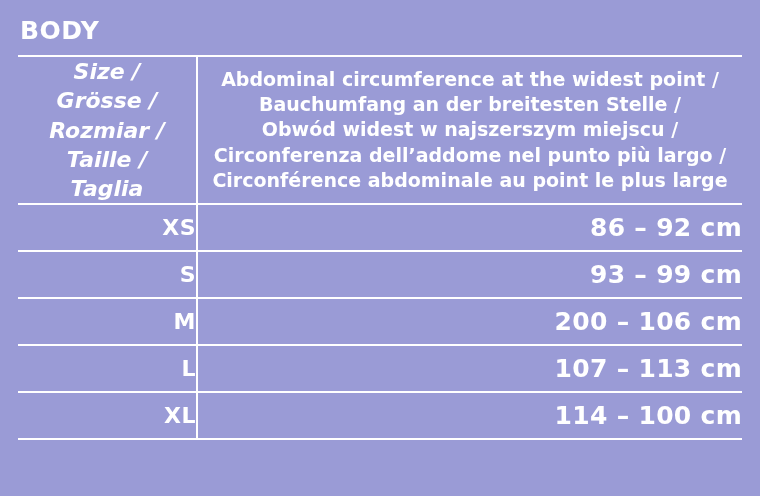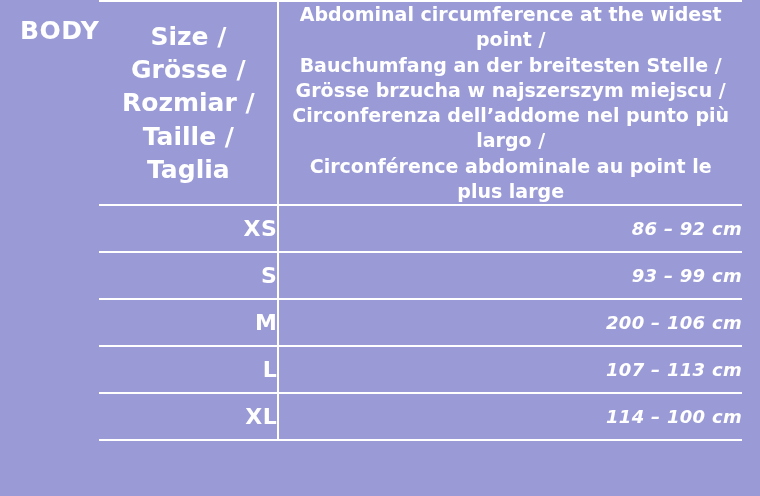--- a/index.html
+++ b/index.html
@@ -20,7 +20,7 @@
     box-sizing: border-box;
     padding: 0 18px;
     display: flex;
-    flex-direction: row;
+    flex-direction: column;
   }
   .title {
     font-size: 25px;

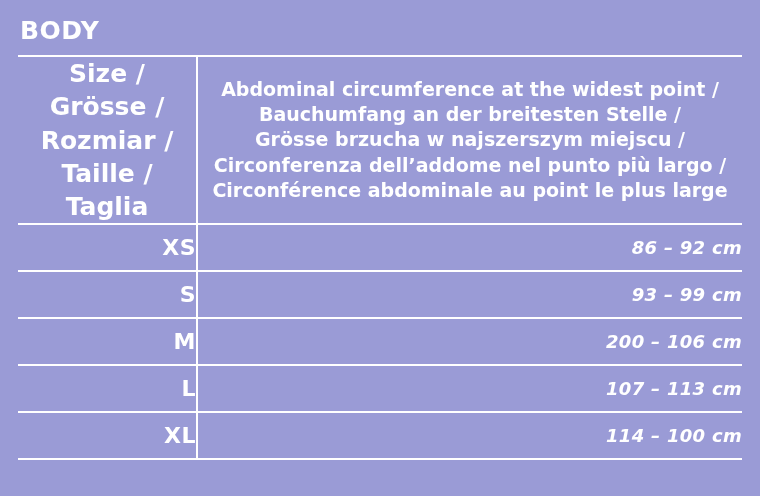--- a/index.html
+++ b/index.html
@@ -51,9 +51,10 @@
     padding-bottom: 9px;
   }
   .head-size-text {
-    font-size: 25px;
+    font-size: 22px;
     font-weight: bold;
     line-height: 1.33;
+    font-style: italic;
   }
   .head-desc-text {
     font-size: 19px;

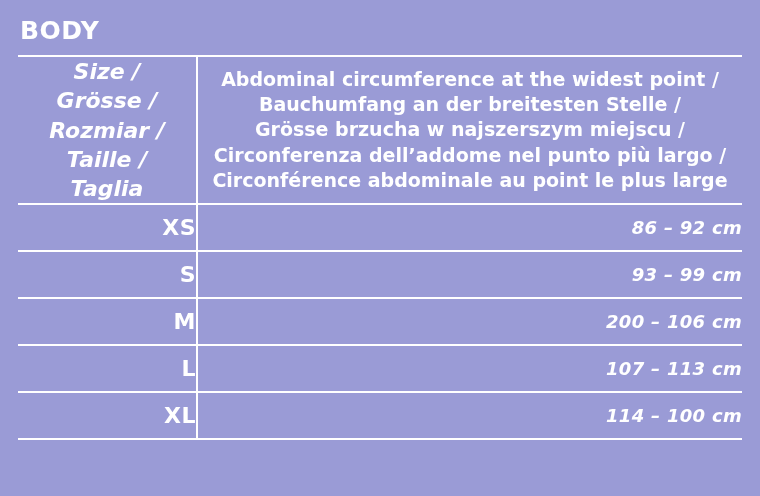--- a/index.html
+++ b/index.html
@@ -98,7 +98,7 @@
         <td class="col-desc">
           <div class="head-desc-text">Abdominal circumference at the widest point /</div>
           <div class="head-desc-text">Bauchumfang an der breitesten Stelle /</div>
-          <div class="head-desc-text">Grösse brzucha w najszerszym miejscu /</div>
+          <div class="head-desc-text">Obwód widest w najszerszym miejscu /</div>
           <div class="head-desc-text lang-alt">Circonferenza dell’addome nel punto più largo /</div>
           <div class="head-desc-text lang-alt">Circonférence abdominale au point le plus large</div>
         </td>

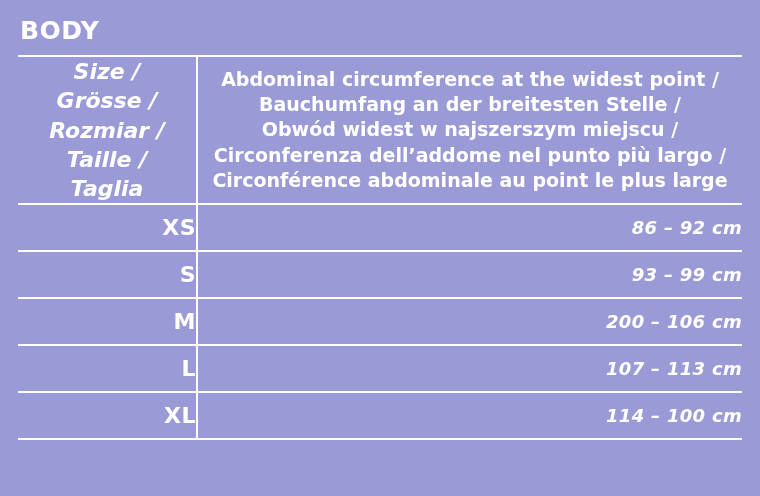--- a/index.html
+++ b/index.html
@@ -72,10 +72,9 @@
     letter-spacing: 0.5px;
   }
   .measure-value {
-    font-size: 18px;
+    font-size: 25px;
     font-weight: bold;
     letter-spacing: 0.3px;
-    font-style: italic;
   }
 </style>
 </head>

